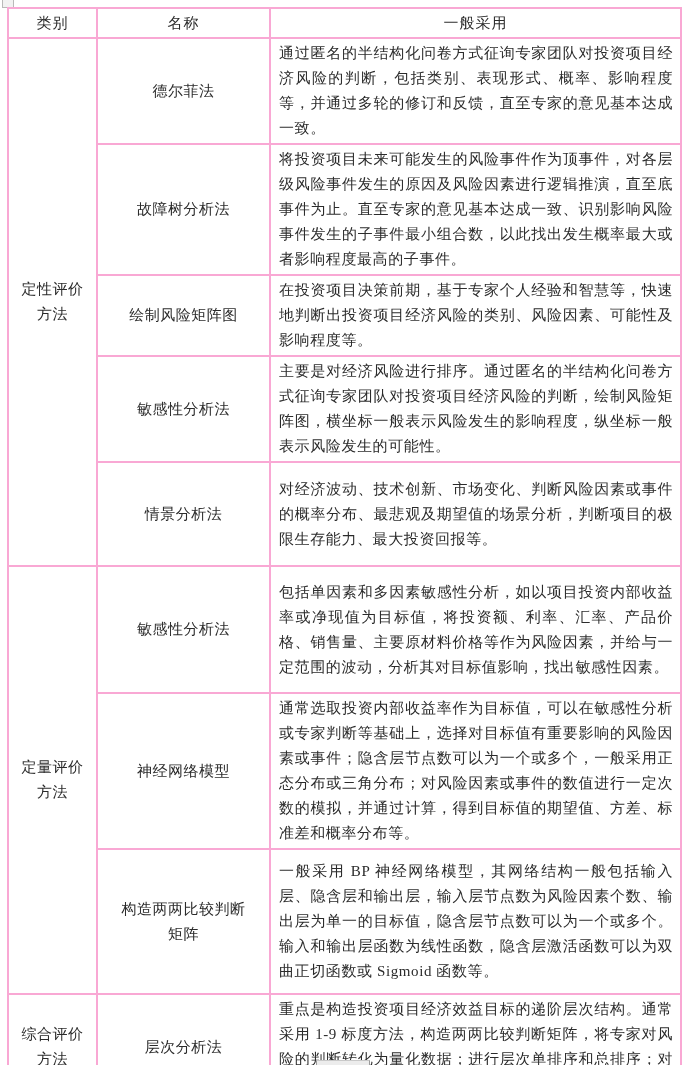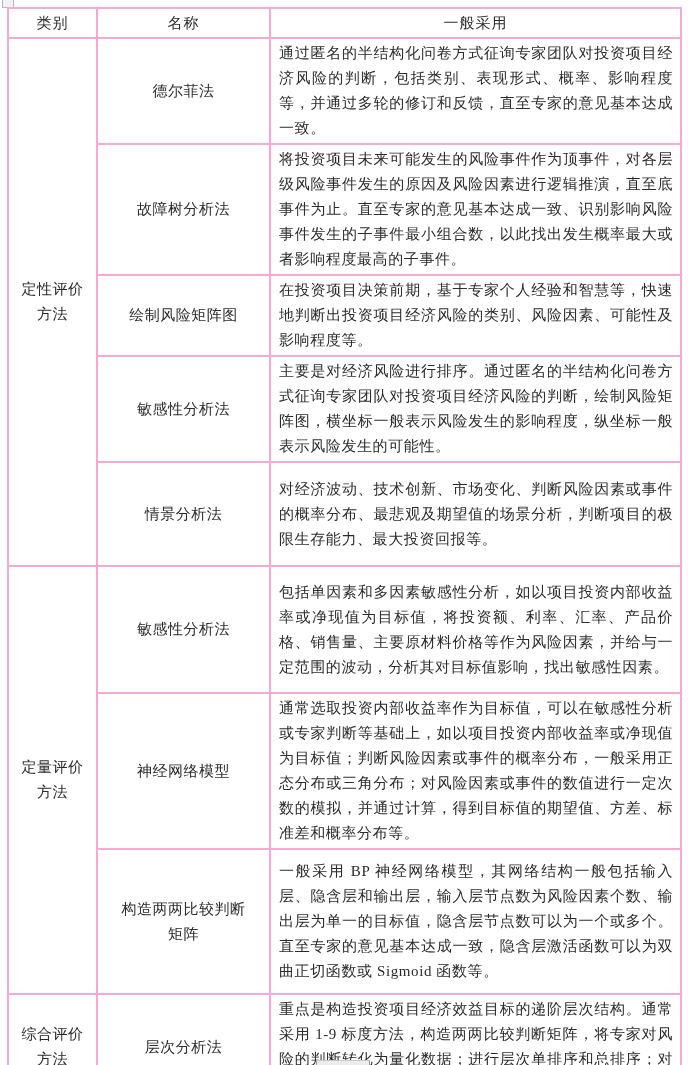--- a/index.html
+++ b/index.html
@@ -111,7 +111,7 @@
         </tr>
         <tr style="height: 151px;">
           <td class="name-cell">神经网络模型</td>
-          <td class="points-cell">通常选取投资内部收益率作为目标值，可以在敏感性分析或专家判断等基础上，如以项目投资内部收益率或净现值为目标值；判断风险因素或事件的概率分布，一般采用正态分布或三角分布；对风险因素或事件的数值进行一定次数的模拟，并通过计算，得到目标值的期望值、方差、标准差和概率分布等。</td>
+          <td class="points-cell">通常选取投资内部收益率作为目标值，可以在敏感性分析或专家判断等基础上，选择对目标值有重要影响的风险因素或事件；隐含层节点数可以为一个或多个，一般采用正态分布或三角分布；对风险因素或事件的数值进行一定次数的模拟，并通过计算，得到目标值的期望值、方差、标准差和概率分布等。</td>
         </tr>
         <tr style="height: 145px;">
           <td class="name-cell">构造两两比较判断矩阵</td>

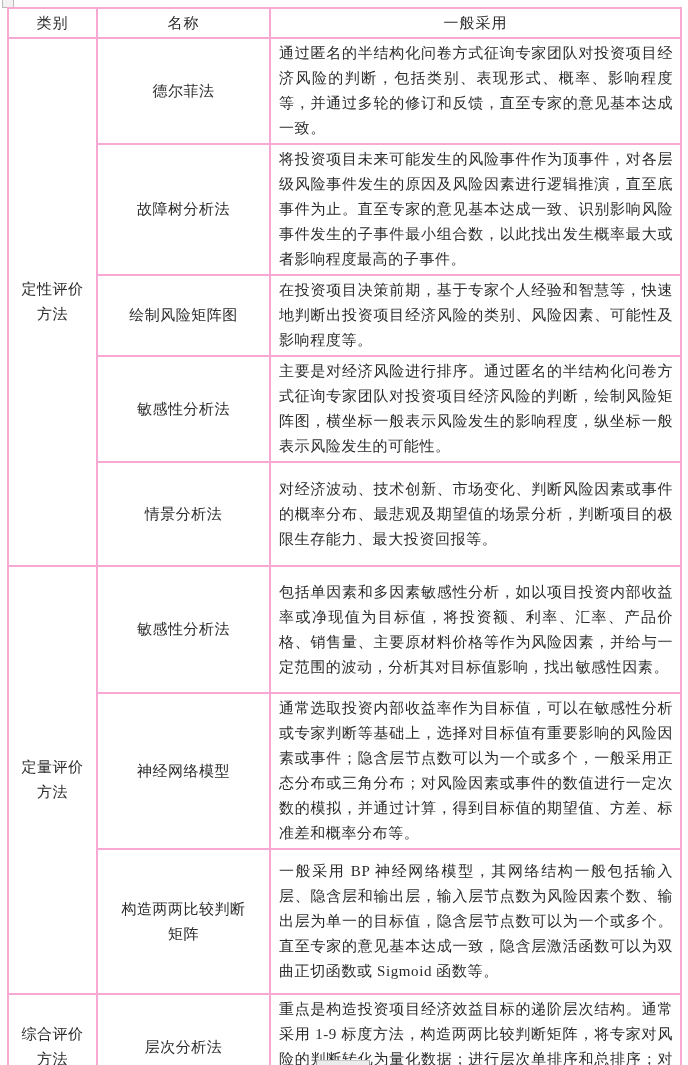--- a/index.html
+++ b/index.html
@@ -115,7 +115,7 @@
         </tr>
         <tr style="height: 145px;">
           <td class="name-cell">构造两两比较判断矩阵</td>
-          <td class="points-cell">一般采用 BP 神经网络模型，其网络结构一般包括输入层、隐含层和输出层，输入层节点数为风险因素个数、输出层为单一的目标值，隐含层节点数可以为一个或多个。直至专家的意见基本达成一致，隐含层激活函数可以为双曲正切函数或 Sigmoid 函数等。</td>
+          <td class="points-cell">一般采用 BP 神经网络模型，其网络结构一般包括输入层、隐含层和输出层，输入层节点数为风险因素个数、输出层为单一的目标值，隐含层节点数可以为一个或多个。输入和输出层函数为线性函数，隐含层激活函数可以为双曲正切函数或 Sigmoid 函数等。</td>
         </tr>
         <tr style="height: 97px;">
           <td class="cat-cell" rowspan="1">综合评价方法</td>

